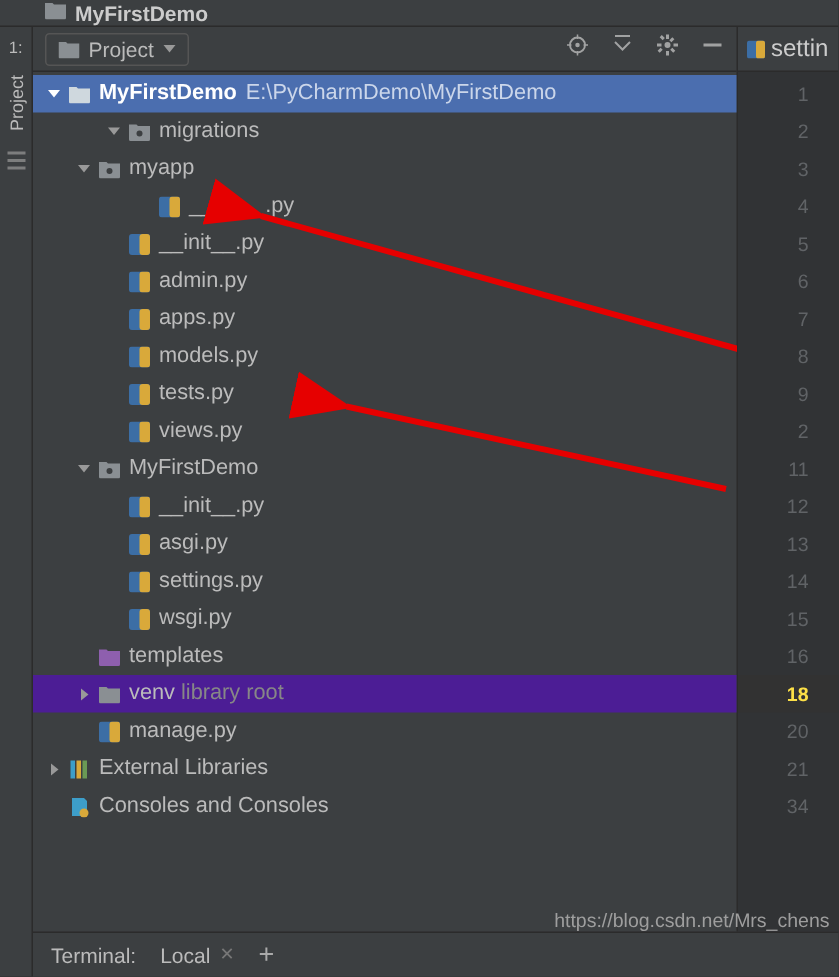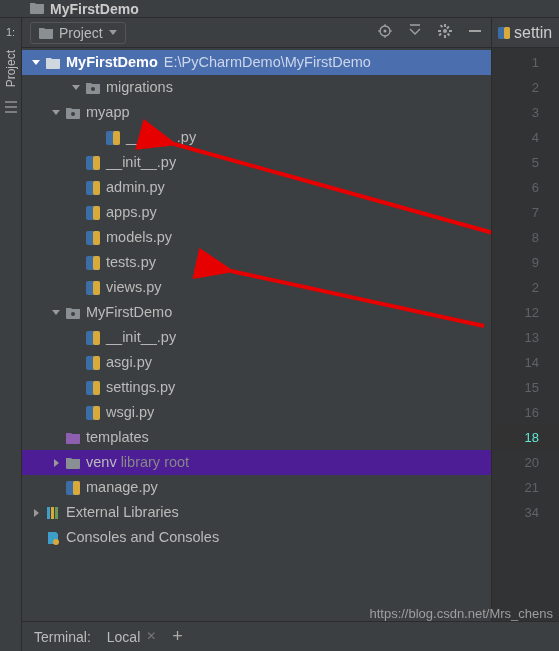--- a/index.html
+++ b/index.html
@@ -324,6 +324,7 @@
         <div class="lnum">8</div>
         <div class="lnum">9</div>
         <div class="lnum">2</div>
+        <div class="lnum">11</div>
         <div class="lnum">12</div>
         <div class="lnum">13</div>
         <div class="lnum">14</div>

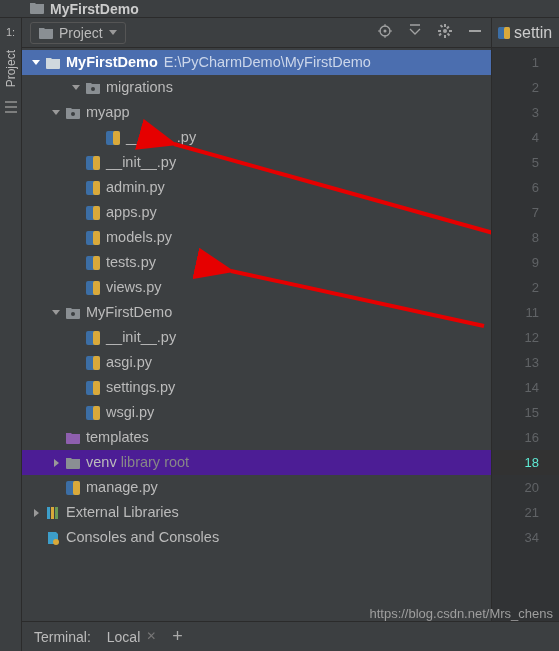--- a/index.html
+++ b/index.html
@@ -32,7 +32,7 @@
 .gutter-tab .tlabel { color: #ccc; font-size: 16px; }
 .line-nums { padding-top: 2px; }
 .lnum { height: 25px; display: flex; align-items: center; justify-content: flex-end; padding-right: 20px; }
-.lnum.current { background: #323232; color: #5eead4; }
+.lnum.current { background: #323232; color: #fde047; font-weight: bold; }
 .terminal-bar { position: absolute; bottom: 0; left: 22px; right: 0; height: 30px; background: #3c3f41; border-top: 1px solid #2b2b2b; display: flex; align-items: center; padding-left: 12px; gap: 16px; font-size: 14px; }
 .terminal-bar .tab { color: #bbb; display: flex; align-items: flex-start; gap: 6px; }
 .terminal-bar .close { color: #777; font-size: 12px; }

